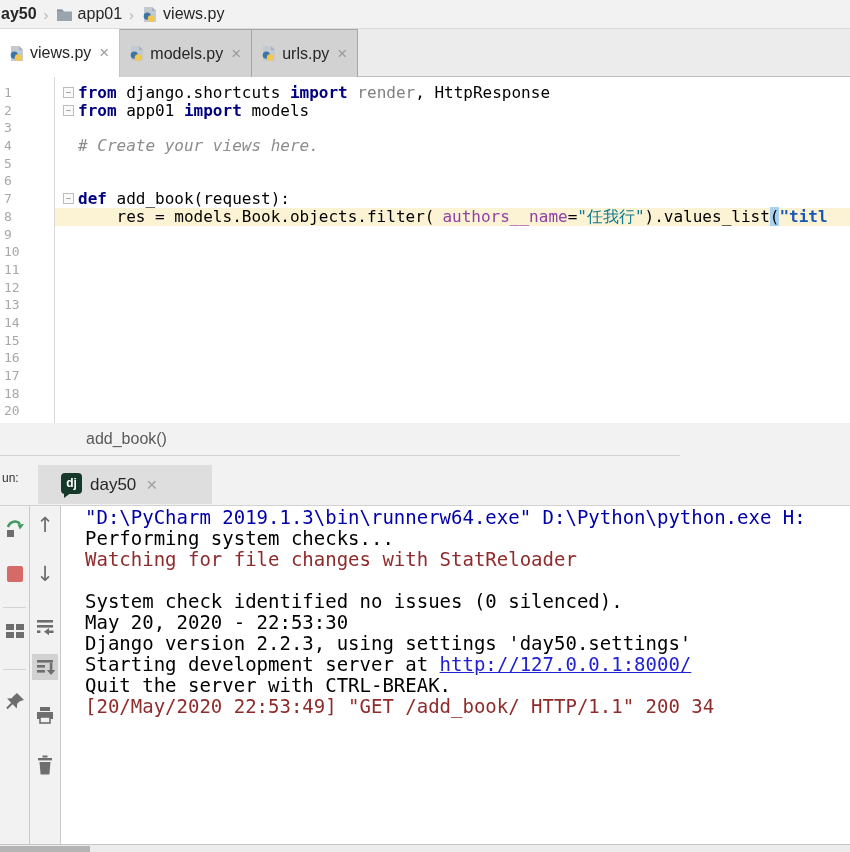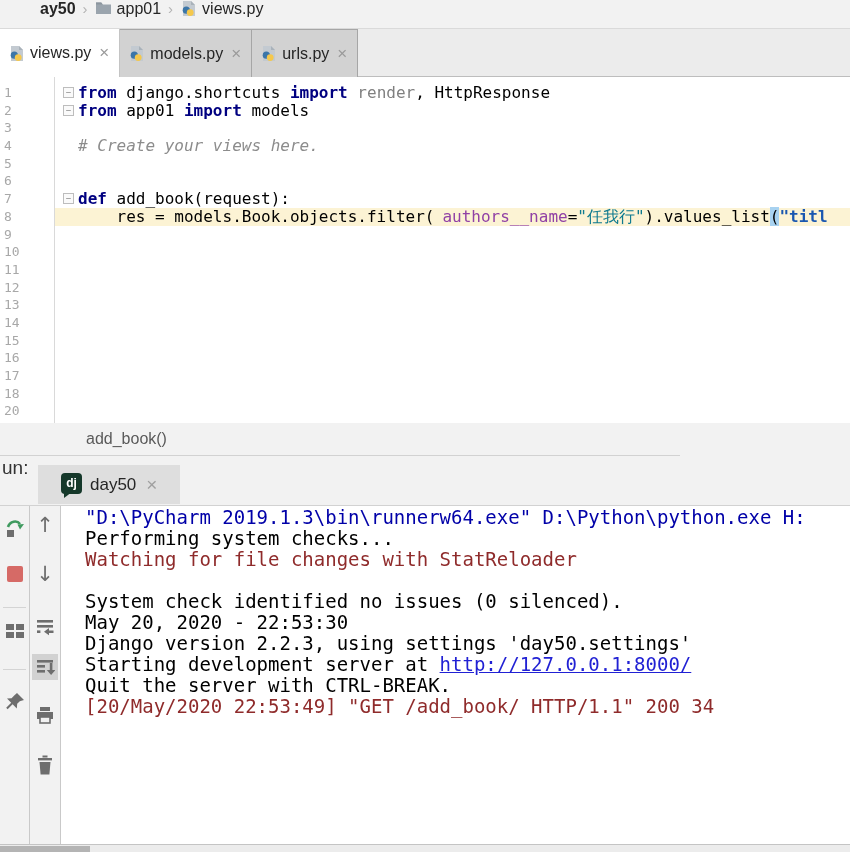--- a/index.html
+++ b/index.html
@@ -11,7 +11,7 @@
   
   .crumbbar { position:absolute; left:0; top:0; width:850px; height:29px;
     background:#f2f2f2; border-bottom:1px solid #dadada;
-    display:flex; font-size:16px; color:#262626;padding-left:39px; }
+    display:flex; align-items:center; font-size:16px; color:#262626; }
   .crumb-proj { font-weight:bold; margin-left:1px; }
   .crumb-sep { color:#b3b3b3; font-size:15px; margin:0 7px; }
   .crumb-ico { display:inline-flex; margin-right:5px; }

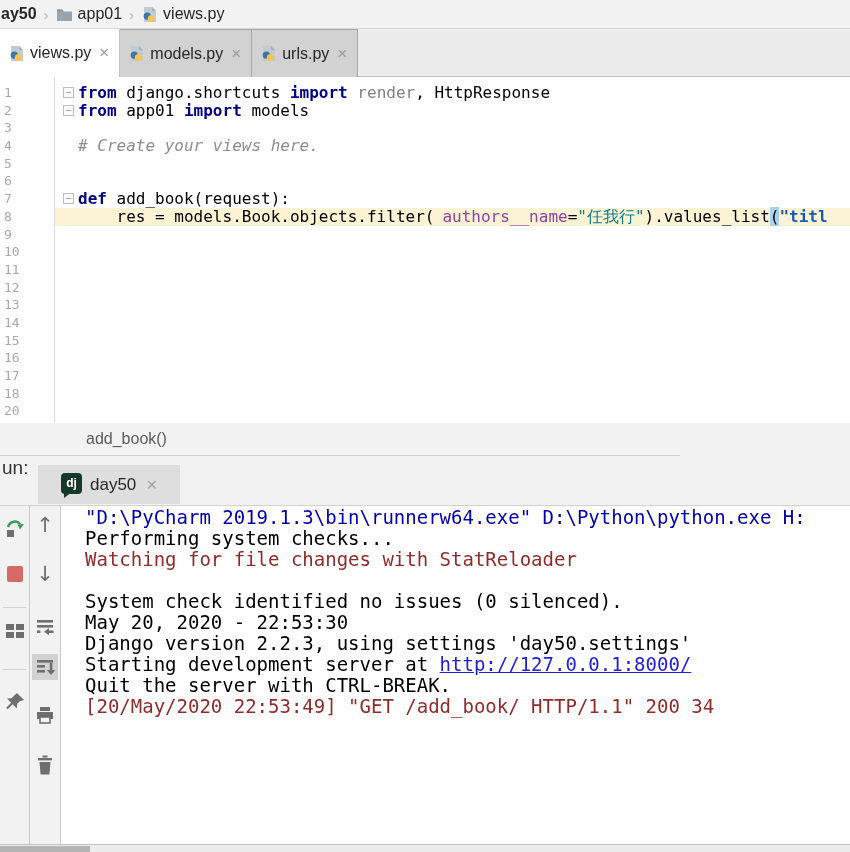--- a/index.html
+++ b/index.html
@@ -54,7 +54,7 @@
   .navbar span { margin-left:86px; }
   
   .runhdr { position:absolute; left:0; top:456px; width:850px; height:49px; background:#f2f2f2; }
-  .run-label { position:absolute; left:2px; top:1px; font-size:19px; color:#333; }
+  .run-label { position:absolute; left:2px; top:15px; font-size:12px; color:#333; }
   .runtab { position:absolute; left:38px; top:9px; width:142px; height:39px; background:#dedede;
     display:flex; align-items:center; padding-left:23px; font-size:17px; color:#262626; }
   .runtab .dj-wrap { position:relative; width:22px; height:24px; margin-right:7px; }

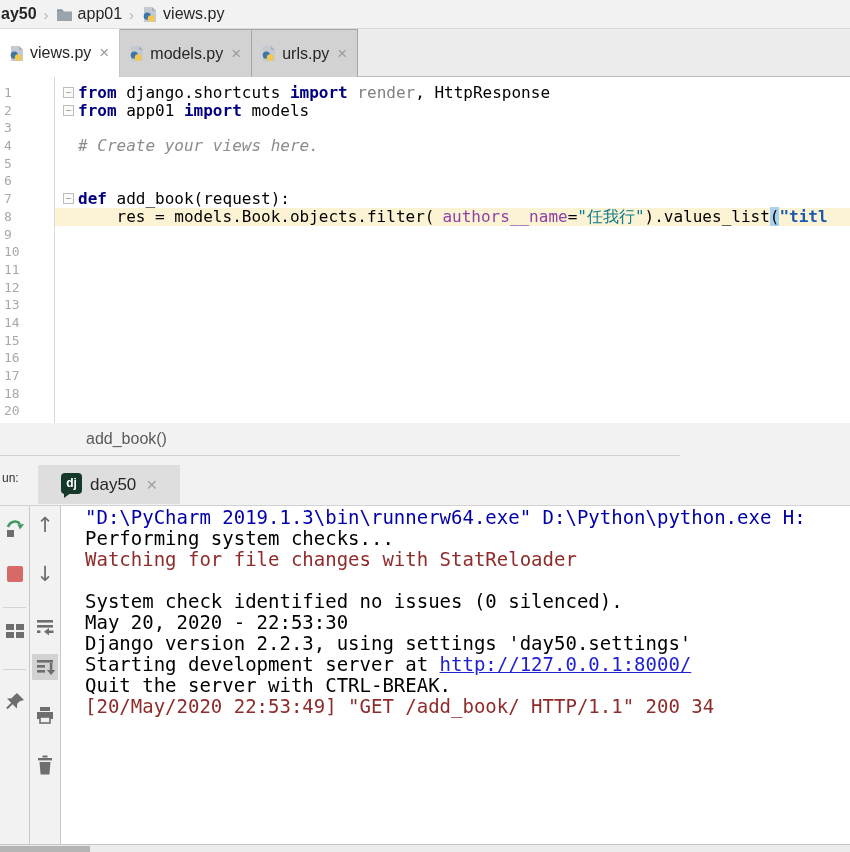--- a/index.html
+++ b/index.html
@@ -55,7 +55,7 @@
   
   .runhdr { position:absolute; left:0; top:456px; width:850px; height:49px; background:#f2f2f2; }
   .run-label { position:absolute; left:2px; top:15px; font-size:12px; color:#333; }
-  .runtab { position:absolute; left:38px; top:9px; width:142px; height:39px; background:#dedede;
+  .runtab { position:absolute; left:38px; top:9px; width:174px; height:39px; background:#dedede;
     display:flex; align-items:center; padding-left:23px; font-size:17px; color:#262626; }
   .runtab .dj-wrap { position:relative; width:22px; height:24px; margin-right:7px; }
   .dj-badge { position:absolute; left:0; top:0; width:21px; height:21px; background:#15382a;

